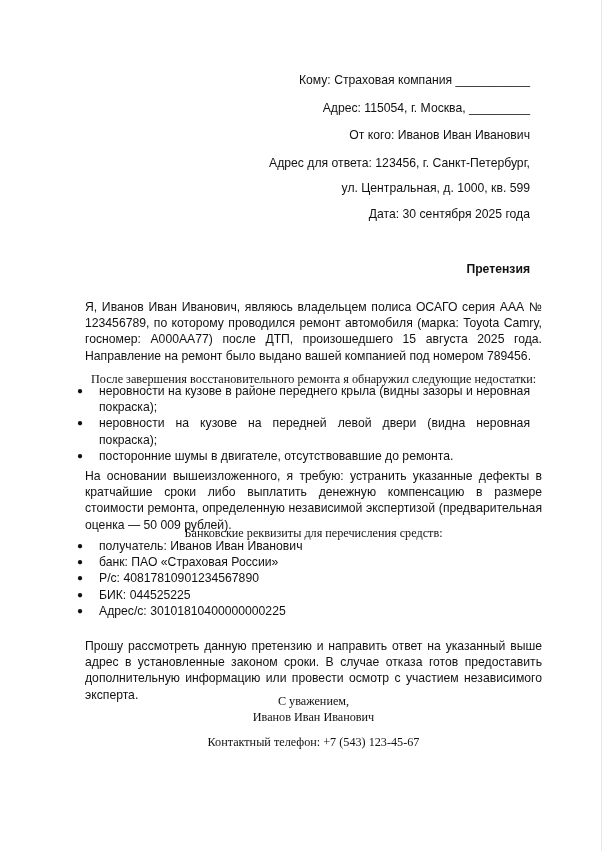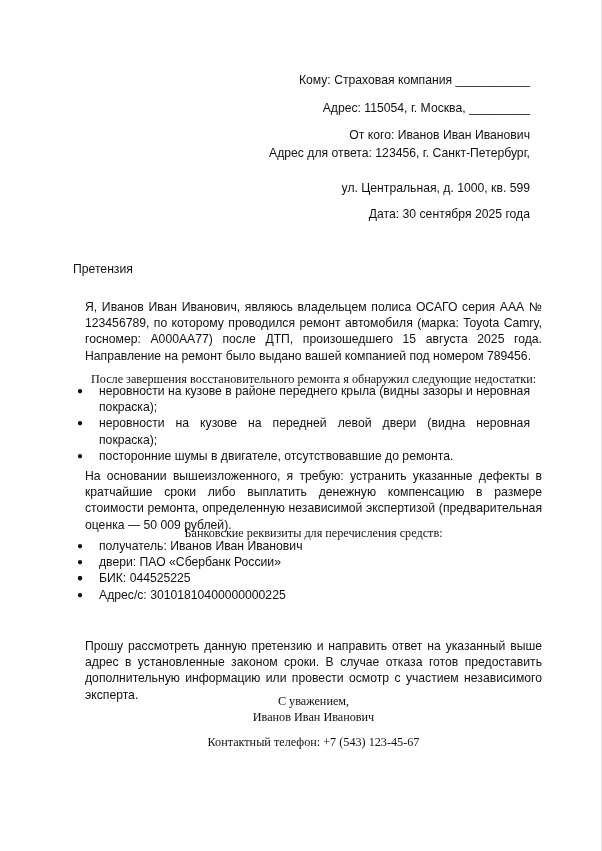--- a/index.html
+++ b/index.html
@@ -26,7 +26,7 @@
   <div class="hdr" style="top:73px">Кому: Страховая компания ___________</div>
   <div class="hdr" style="top:101px">Адрес: 115054, г. Москва, _________</div>
   <div class="hdr" style="top:128px">От кого: Иванов Иван Иванович</div>
-  <div class="hdr" style="top:146px">Адрес для ответа: 123456, г. Санкт-Петербург,</div>
+  <div class="hdr" style="top:156px">Адрес для ответа: 123456, г. Санкт-Петербург,</div>
   <div class="hdr" style="top:181px">ул. Центральная, д. 1000, кв. 599</div>
   <div class="hdr" style="top:207px">Дата: 30 сентября 2025 года</div>
 

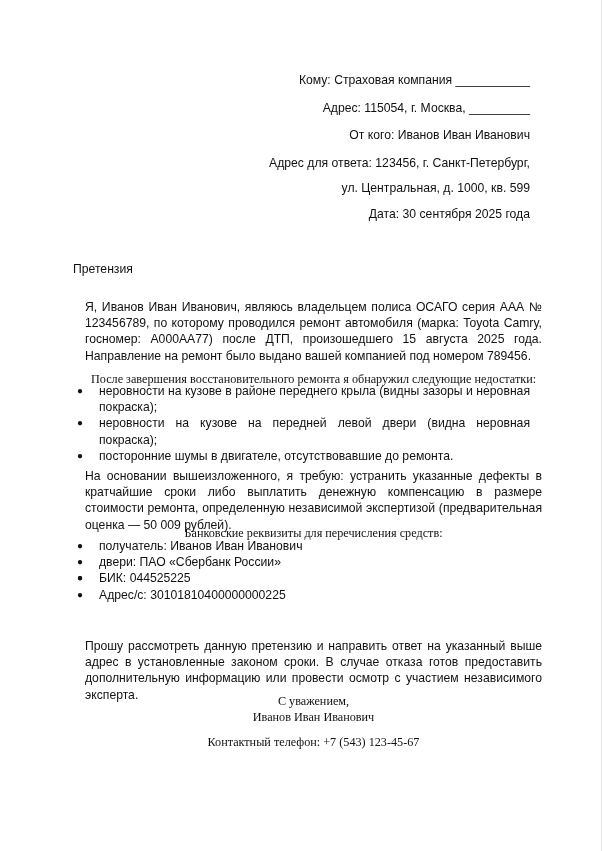--- a/index.html
+++ b/index.html
@@ -10,7 +10,7 @@
     .edge { position: absolute; top: 0; right: 0; width: 1px; height: 851px; background: #e6e6e6; }
     .page { position: absolute; left: 73px; top: 0; width: 457px; font-size: 12.2px; }
     .hdr { position: absolute; right: 0; text-align: left; white-space: nowrap; line-height: 14px; }
-    .title { position: absolute; left: 0; width: 457px; top: 262px; text-align: left; font-weight: normal; line-height: 14px; }
+    .title { position: absolute; left: 0; width: 457px; top: 262px; text-align: right; font-weight: bold; line-height: 14px; }
     .para { position: absolute; left: 0; width: 457px; text-align: justify; line-height: 16.2px; margin: 12px; }
     .para.left { text-align: center; font-family: Liberation Serif, serif; }
     .list { position: absolute; left: 0; width: 457px; margin: 0; padding: 0; list-style: none; line-height: 16.2px; }

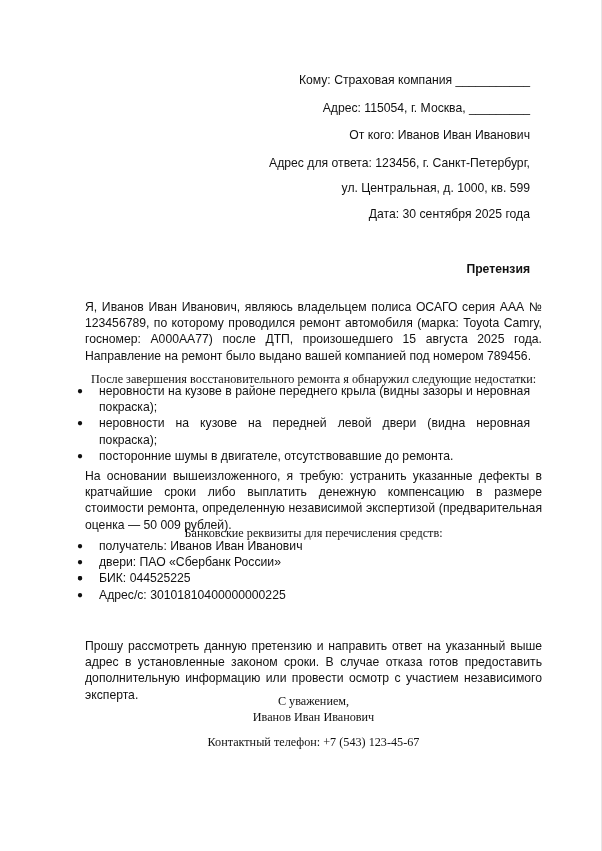--- a/index.html
+++ b/index.html
@@ -62,7 +62,7 @@
     </li>
     <li>
       <span class="bullet">●</span>
-      <span>двери: ПАО «Сбербанк России»</span>
+      <span>банк: ПАО «Страховая России»</span>
     </li>
     <li>
       <span class="bullet">●</span>

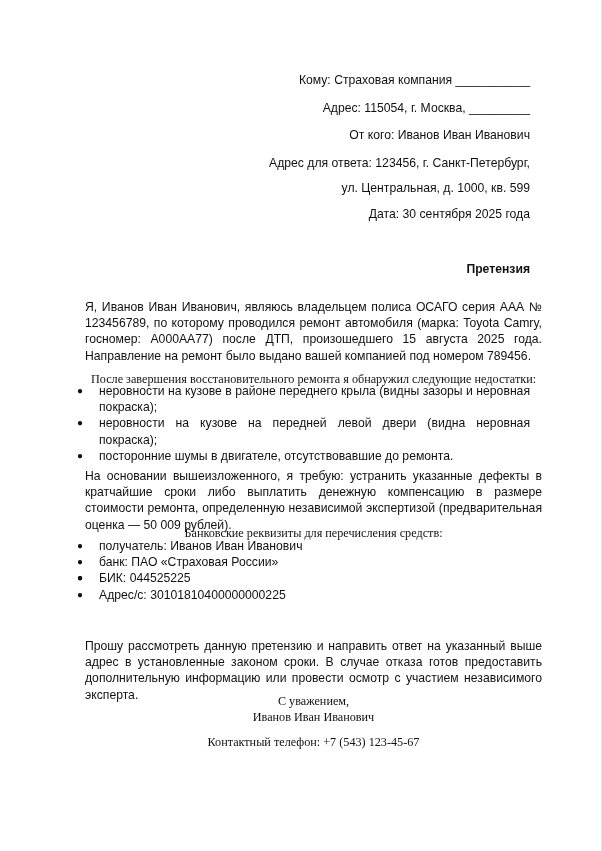--- a/index.html
+++ b/index.html
@@ -66,6 +66,7 @@
     </li>
     <li>
       <span class="bullet">●</span>
+      <span>Р/с: 40817810901234567890</span>
     </li>
     <li>
       <span class="bullet">●</span>

